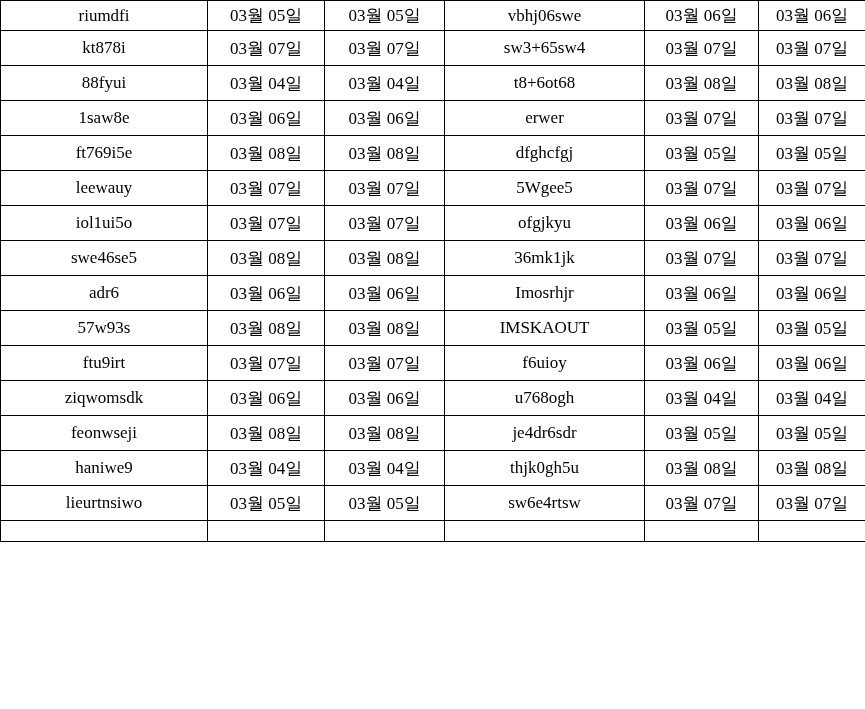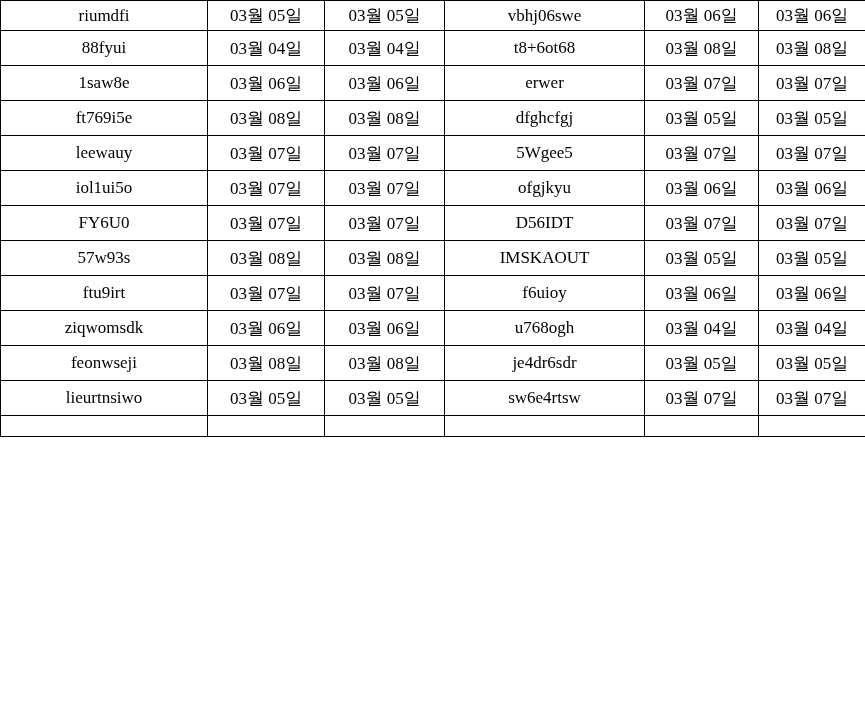--- a/index.html
+++ b/index.html
@@ -73,6 +73,14 @@
           <td class="name">vbhj06swe</td>
           <td class="date">03월 06일</td>
           <td class="date">03월 06일</td>
+        </tr>
+        <tr>
+          <td class="name">kt878i</td>
+          <td class="date">03월 07일</td>
+          <td class="date">03월 07일</td>
+          <td class="name">sw3+65sw4</td>
+          <td class="date">03월 07일</td>
+          <td class="date">03월 07일</td>
         </tr>
         <tr>
           <td class="name">88fyui</td>

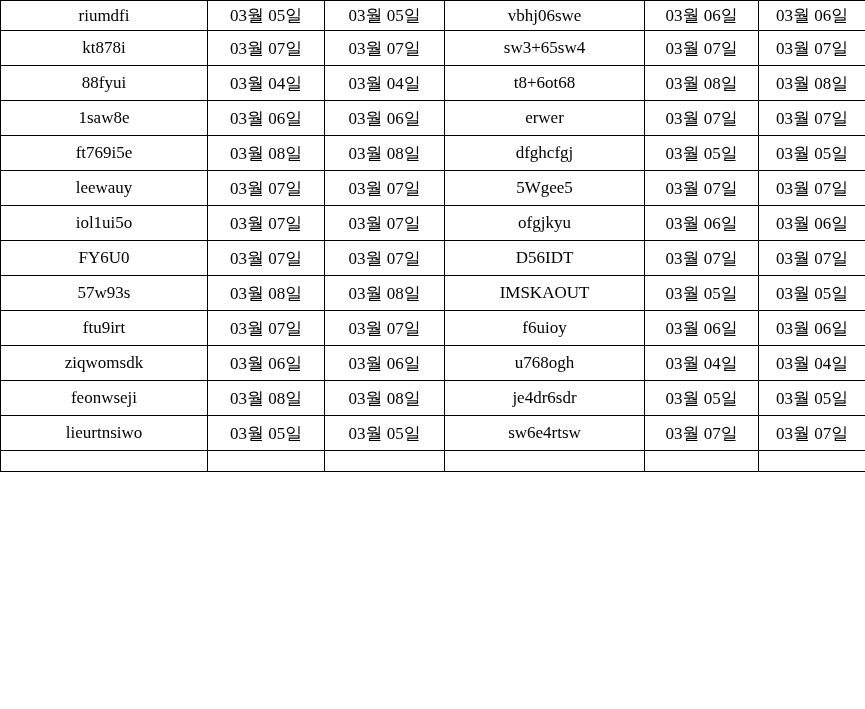--- a/index.html
+++ b/index.html
@@ -123,6 +123,14 @@
           <td class="date">03월 06일</td>
         </tr>
         <tr>
+          <td class="name">swe46se5</td>
+          <td class="date">03월 08일</td>
+          <td class="date">03월 08일</td>
+          <td class="name">36mk1jk</td>
+          <td class="date">03월 07일</td>
+          <td class="date">03월 07일</td>
+        </tr>
+        <tr>
           <td class="name">FY6U0</td>
           <td class="date">03월 07일</td>
           <td class="date">03월 07일</td>

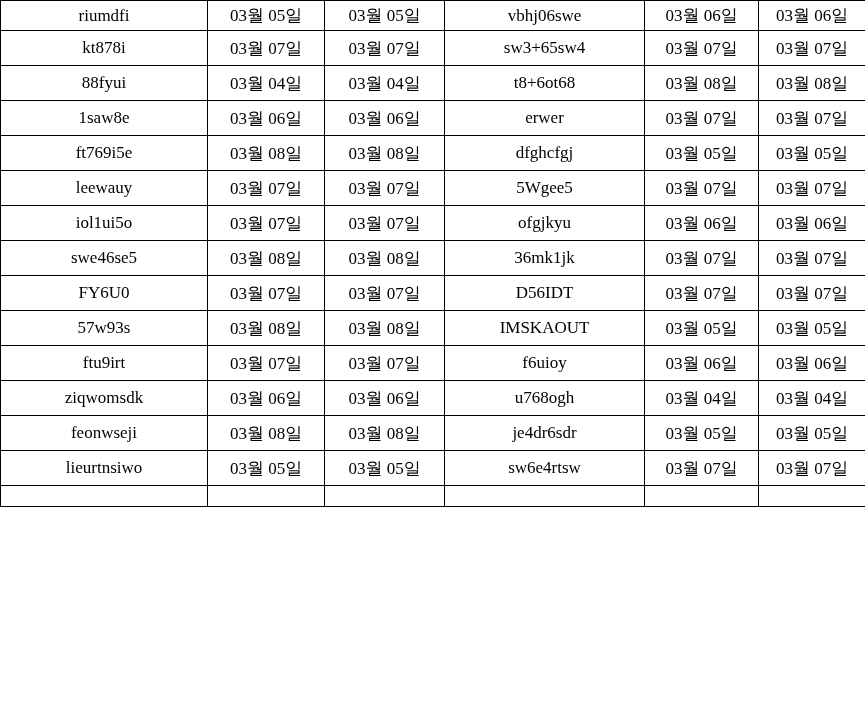--- a/index.html
+++ b/index.html
@@ -131,6 +131,14 @@
           <td class="date">03월 07일</td>
         </tr>
         <tr>
+          <td class="name">adr6</td>
+          <td class="date">03월 06일</td>
+          <td class="date">03월 06일</td>
+          <td class="name">Imosrhjr</td>
+          <td class="date">03월 06일</td>
+          <td class="date">03월 06일</td>
+        </tr>
+        <tr>
           <td class="name">FY6U0</td>
           <td class="date">03월 07일</td>
           <td class="date">03월 07일</td>

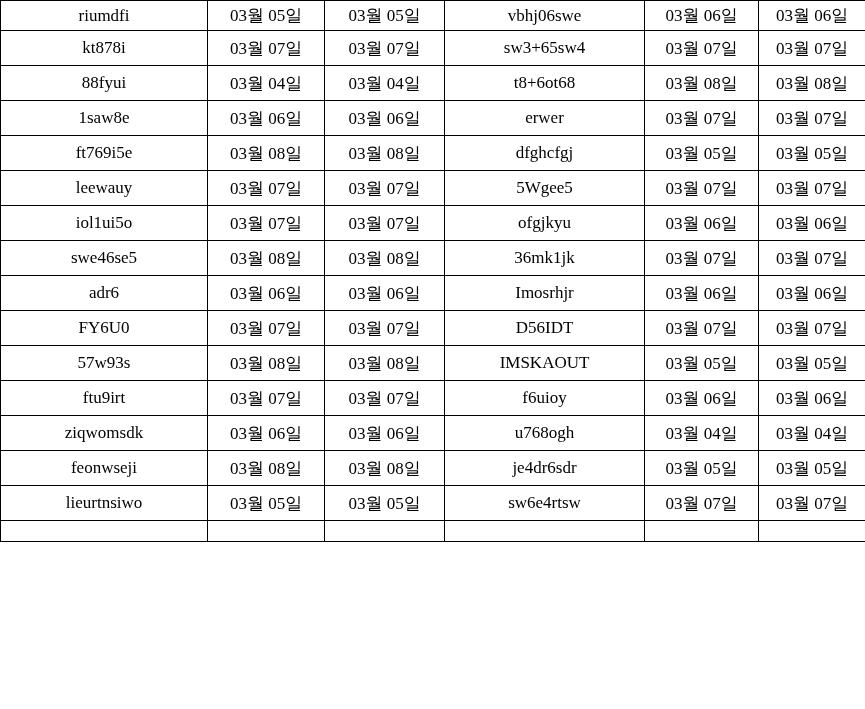--- a/index.html
+++ b/index.html
@@ -139,14 +139,6 @@
           <td class="date">03월 06일</td>
         </tr>
         <tr>
-          <td class="name">FY6U0</td>
-          <td class="date">03월 07일</td>
-          <td class="date">03월 07일</td>
-          <td class="name">D56IDT</td>
-          <td class="date">03월 07일</td>
-          <td class="date">03월 07일</td>
-        </tr>
-        <tr>
           <td class="name">57w93s</td>
           <td class="date">03월 08일</td>
           <td class="date">03월 08일</td>

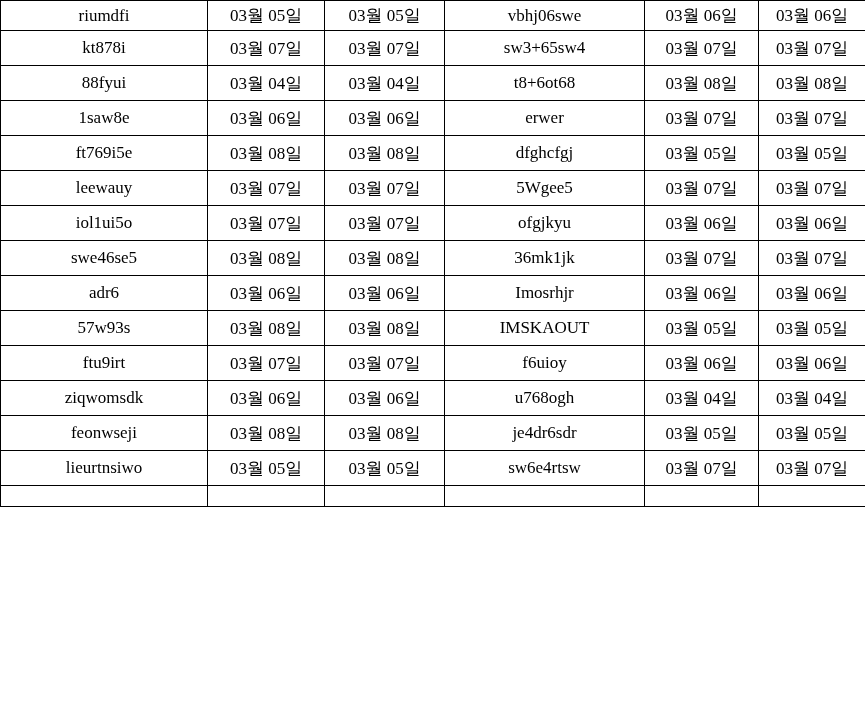--- a/index.html
+++ b/index.html
@@ -171,6 +171,14 @@
           <td class="date">03월 05일</td>
         </tr>
         <tr>
+          <td class="name">haniwe9</td>
+          <td class="date">03월 04일</td>
+          <td class="date">03월 04일</td>
+          <td class="name">thjk0gh5u</td>
+          <td class="date">03월 08일</td>
+          <td class="date">03월 08일</td>
+        </tr>
+        <tr>
           <td class="name">lieurtnsiwo</td>
           <td class="date">03월 05일</td>
           <td class="date">03월 05일</td>

